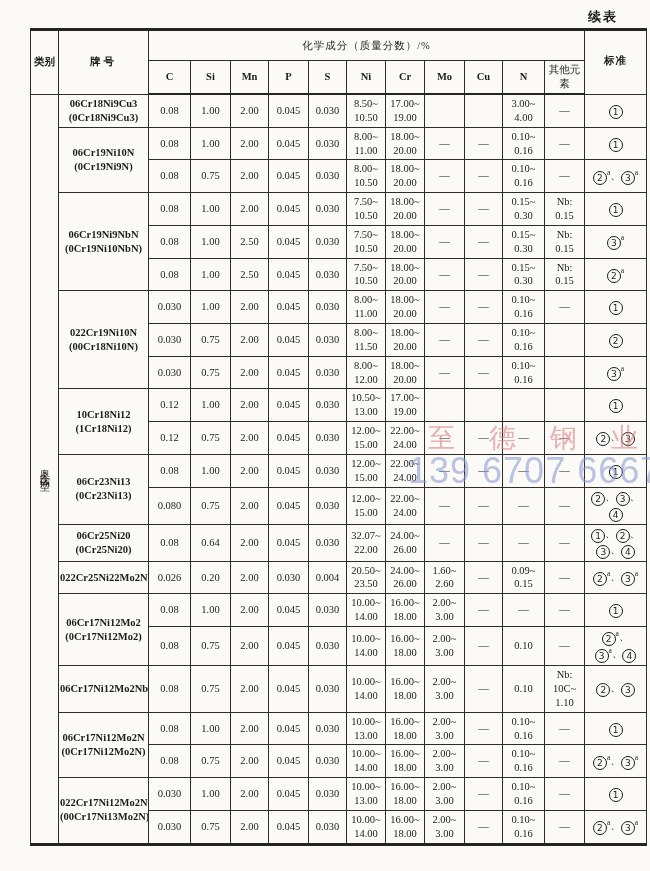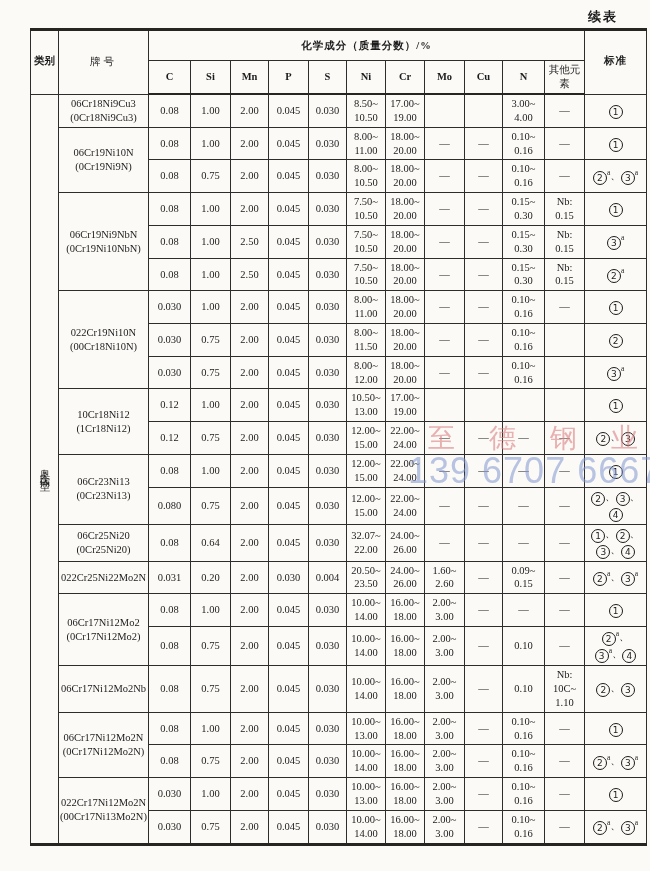--- a/index.html
+++ b/index.html
@@ -41,7 +41,7 @@
   }
   table.comp { border-top: 3px solid #262522; border-bottom: 3px solid #262522; }
   table.comp thead tr.subhead th { border-bottom: 2.5px solid #262522; }
-  th.banner { font-size: 12px; font-weight: bold; letter-spacing: 1px; height: 25px; }
+  th.banner { font-size: 12px; font-weight: normal; letter-spacing: 1px; height: 25px; }
   th.cat-h { font-size: 12px; font-weight: bold; word-break: break-all; line-height: 1.45; font-family: Liberation Mono, monospace; }
   th.grade-h { font-size: 12px; font-weight: normal; letter-spacing: 3px; }
   th.std-h { font-size: 12px; font-weight: bold; letter-spacing: 1px; font-family: Liberation Mono, monospace; }

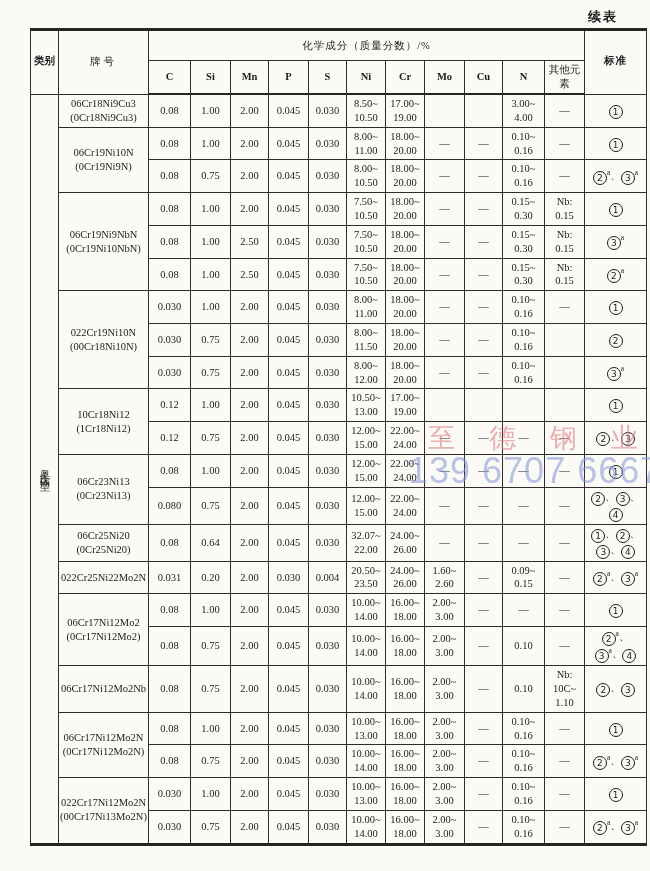--- a/index.html
+++ b/index.html
@@ -42,7 +42,7 @@
   table.comp { border-top: 3px solid #262522; border-bottom: 3px solid #262522; }
   table.comp thead tr.subhead th { border-bottom: 2.5px solid #262522; }
   th.banner { font-size: 12px; font-weight: normal; letter-spacing: 1px; height: 25px; }
-  th.cat-h { font-size: 12px; font-weight: bold; word-break: break-all; line-height: 1.45; font-family: Liberation Mono, monospace; }
+  th.cat-h { font-size: 12px; font-weight: bold; word-break: break-all; line-height: 1.45; }
   th.grade-h { font-size: 12px; font-weight: normal; letter-spacing: 3px; }
   th.std-h { font-size: 12px; font-weight: bold; letter-spacing: 1px; font-family: Liberation Mono, monospace; }
   th.elem { font-size: 11px; font-weight: bold; height: 28px; }

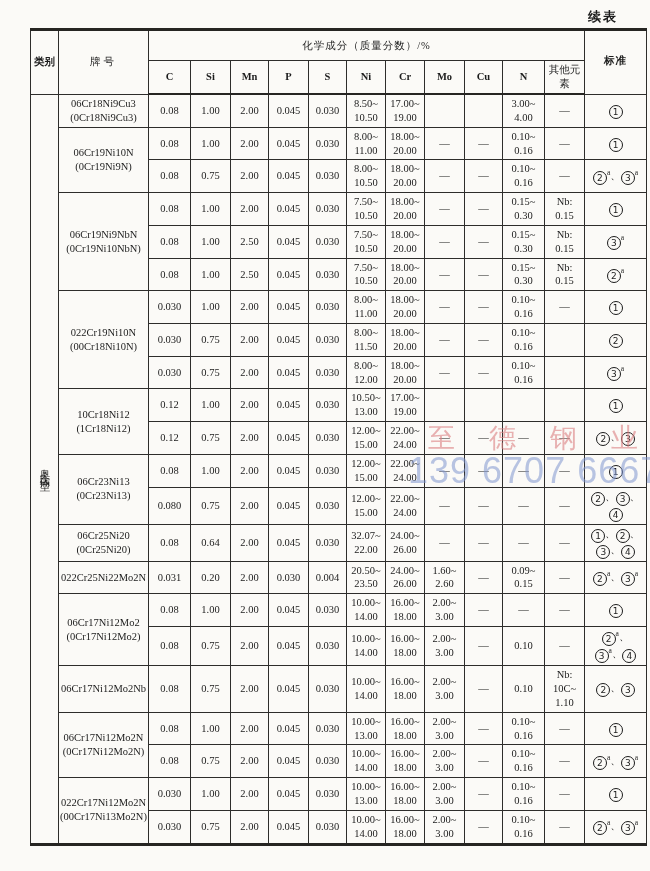--- a/index.html
+++ b/index.html
@@ -43,7 +43,7 @@
   table.comp thead tr.subhead th { border-bottom: 2.5px solid #262522; }
   th.banner { font-size: 12px; font-weight: normal; letter-spacing: 1px; height: 25px; }
   th.cat-h { font-size: 12px; font-weight: bold; word-break: break-all; line-height: 1.45; }
-  th.grade-h { font-size: 12px; font-weight: normal; letter-spacing: 3px; }
+  th.grade-h { font-size: 12px; font-weight: bold; letter-spacing: 3px; }
   th.std-h { font-size: 12px; font-weight: bold; letter-spacing: 1px; font-family: Liberation Mono, monospace; }
   th.elem { font-size: 11px; font-weight: bold; height: 28px; }
   th.other-h { font-size: 10.5px; font-weight: normal; word-break: break-all; line-height: 1.25; }

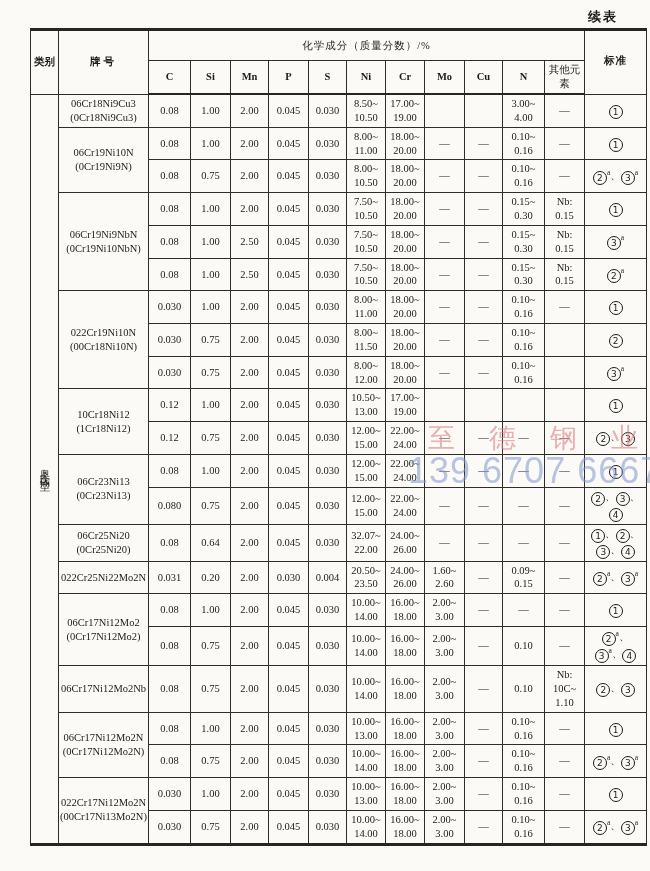--- a/index.html
+++ b/index.html
@@ -54,7 +54,7 @@
     text-orientation: upright;
     padding: 0;
   }
-  td.grade-cell { font-size: 10.8px; line-height: 1.45; letter-spacing: 0; }
+  td.grade-cell { font-size: 10.8px; line-height: 1.45; letter-spacing: 0; font-weight: bold; }
   td.merge-down { border-bottom-style: hidden; }
   td.merge-up { border-top-style: hidden; }
   td.val { font-size: 10.5px; }

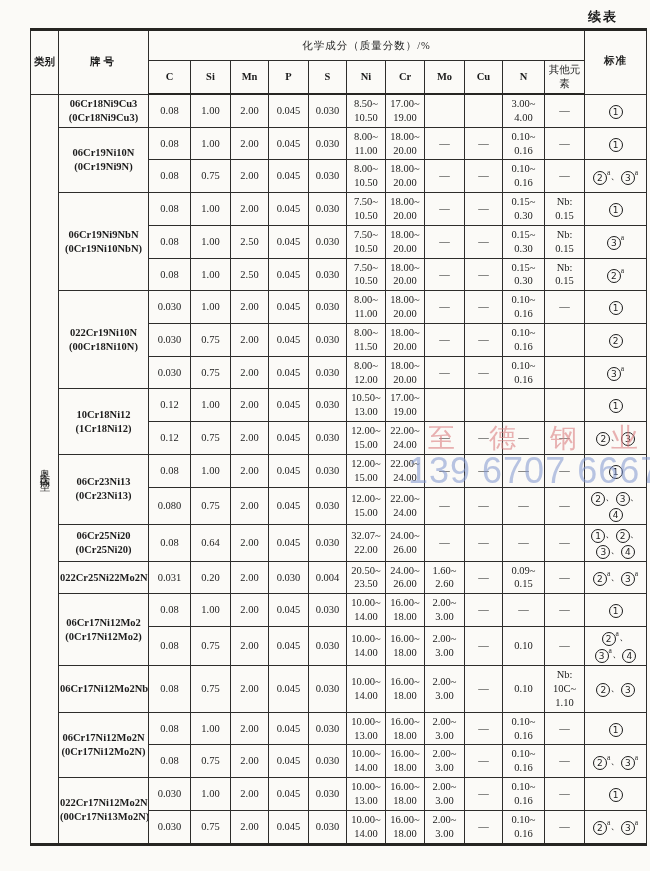--- a/index.html
+++ b/index.html
@@ -383,7 +383,7 @@
         </tr>
         <tr>
           <td class="grade-cell" rowspan="1"><div>022Cr25Ni22Mo2N</div></td>
-          <td class="val">0.031</td>
+          <td class="val">0.026</td>
           <td class="val">0.20</td>
           <td class="val">2.00</td>
           <td class="val">0.030</td>

